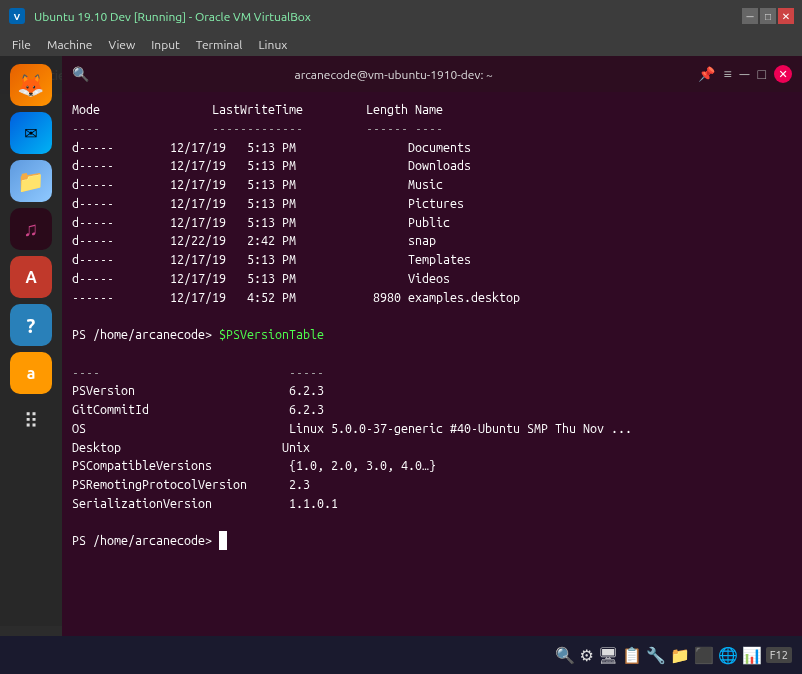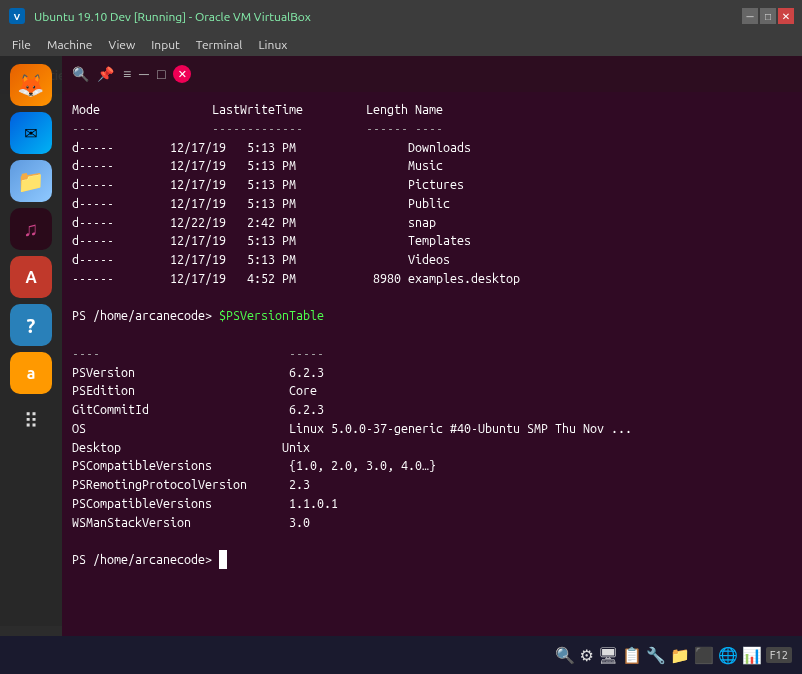--- a/index.html
+++ b/index.html
@@ -167,6 +167,7 @@
 
       <div id="term-header">
         <span class="search-icon">🔍</span>
+        <span class="term-title">arcanecode@vm-ubuntu-1910-dev: ~</span>
         <div class="term-btns">
           <span class="t-btn">📌</span>
           <span class="t-btn">≡</span>

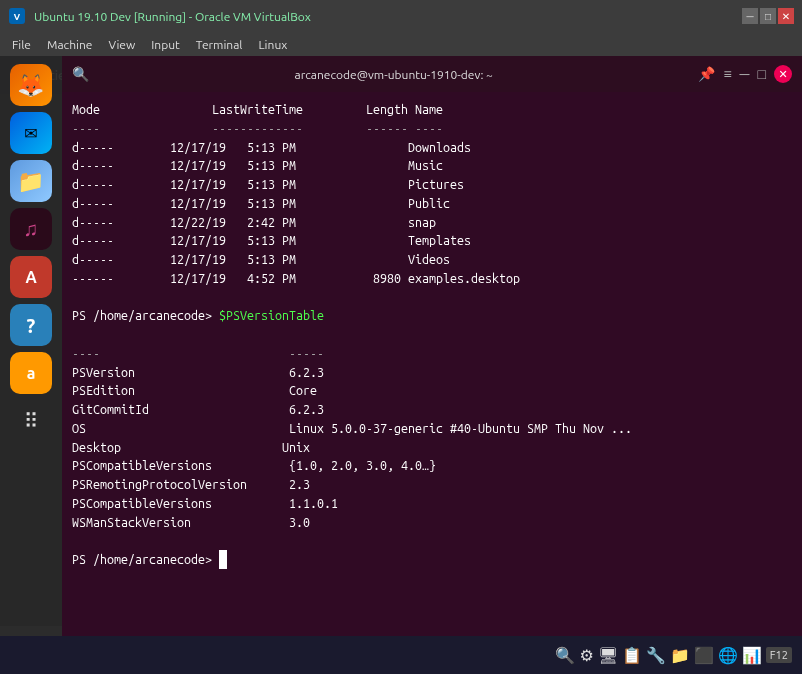--- a/index.html
+++ b/index.html
@@ -180,6 +180,7 @@
       <div id="term-body">
         <div class="term-line term-header-row">Mode                LastWriteTime         Length Name</div>
         <div class="term-line term-dim">----                -------------         ------ ----</div>
+        <div class="term-line">d-----        12/17/19   5:13 PM                Documents</div>
         <div class="term-line">d-----        12/17/19   5:13 PM                Downloads</div>
         <div class="term-line">d-----        12/17/19   5:13 PM                Music</div>
         <div class="term-line">d-----        12/17/19   5:13 PM                Pictures</div>

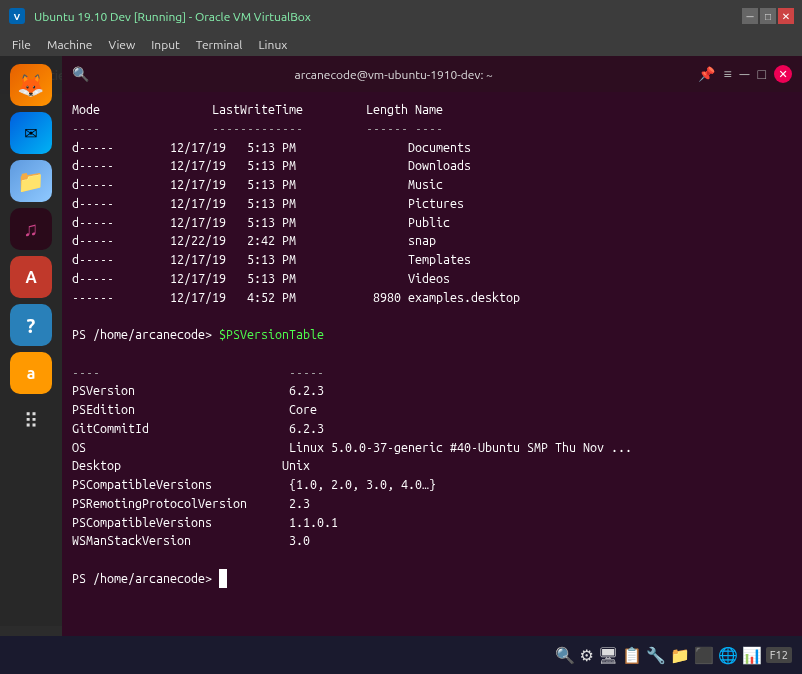--- a/index.html
+++ b/index.html
@@ -194,7 +194,6 @@
         <div class="term-line">&nbsp;</div>
         <div class="term-line term-dim">----                           -----</div>
         <div class="term-line">PSVersion                      6.2.3</div>
-        <div class="term-line">PSEdition                      Core</div>
         <div class="term-line">GitCommitId                    6.2.3</div>
         <div class="term-line">OS                             Linux 5.0.0-37-generic #40-Ubuntu SMP Thu Nov ...</div>
         <div class="term-line">Desktop                       Unix</div>

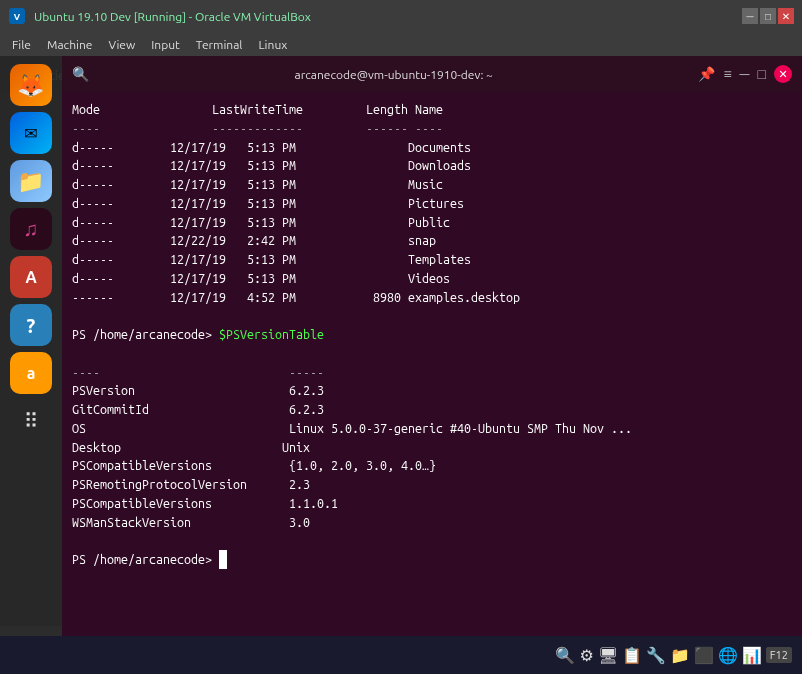--- a/index.html
+++ b/index.html
@@ -199,7 +199,7 @@
         <div class="term-line">Desktop                       Unix</div>
         <div class="term-line">PSCompatibleVersions           {1.0, 2.0, 3.0, 4.0…}</div>
         <div class="term-line">PSRemotingProtocolVersion      2.3</div>
-        <div class="term-line">PSCompatibleVersions           1.1.0.1</div>
+        <div class="term-line">SerializationVersion           1.1.0.1</div>
         <div class="term-line">WSManStackVersion              3.0</div>
         <div class="term-line">&nbsp;</div>
         <div class="term-line"><span class="term-prompt">PS /home/arcanecode&gt; </span><span class="cursor">&nbsp;</span></div>

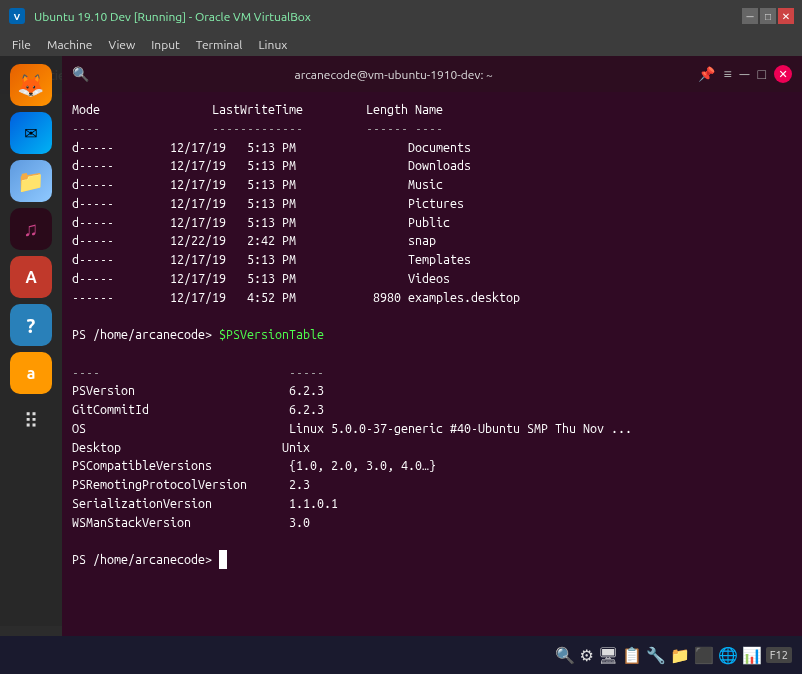--- a/index.html
+++ b/index.html
@@ -200,7 +200,6 @@
         <div class="term-line">PSCompatibleVersions           {1.0, 2.0, 3.0, 4.0…}</div>
         <div class="term-line">PSRemotingProtocolVersion      2.3</div>
         <div class="term-line">SerializationVersion           1.1.0.1</div>
-        <div class="term-line">WSManStackVersion              3.0</div>
         <div class="term-line">&nbsp;</div>
         <div class="term-line"><span class="term-prompt">PS /home/arcanecode&gt; </span><span class="cursor">&nbsp;</span></div>
       </div>

